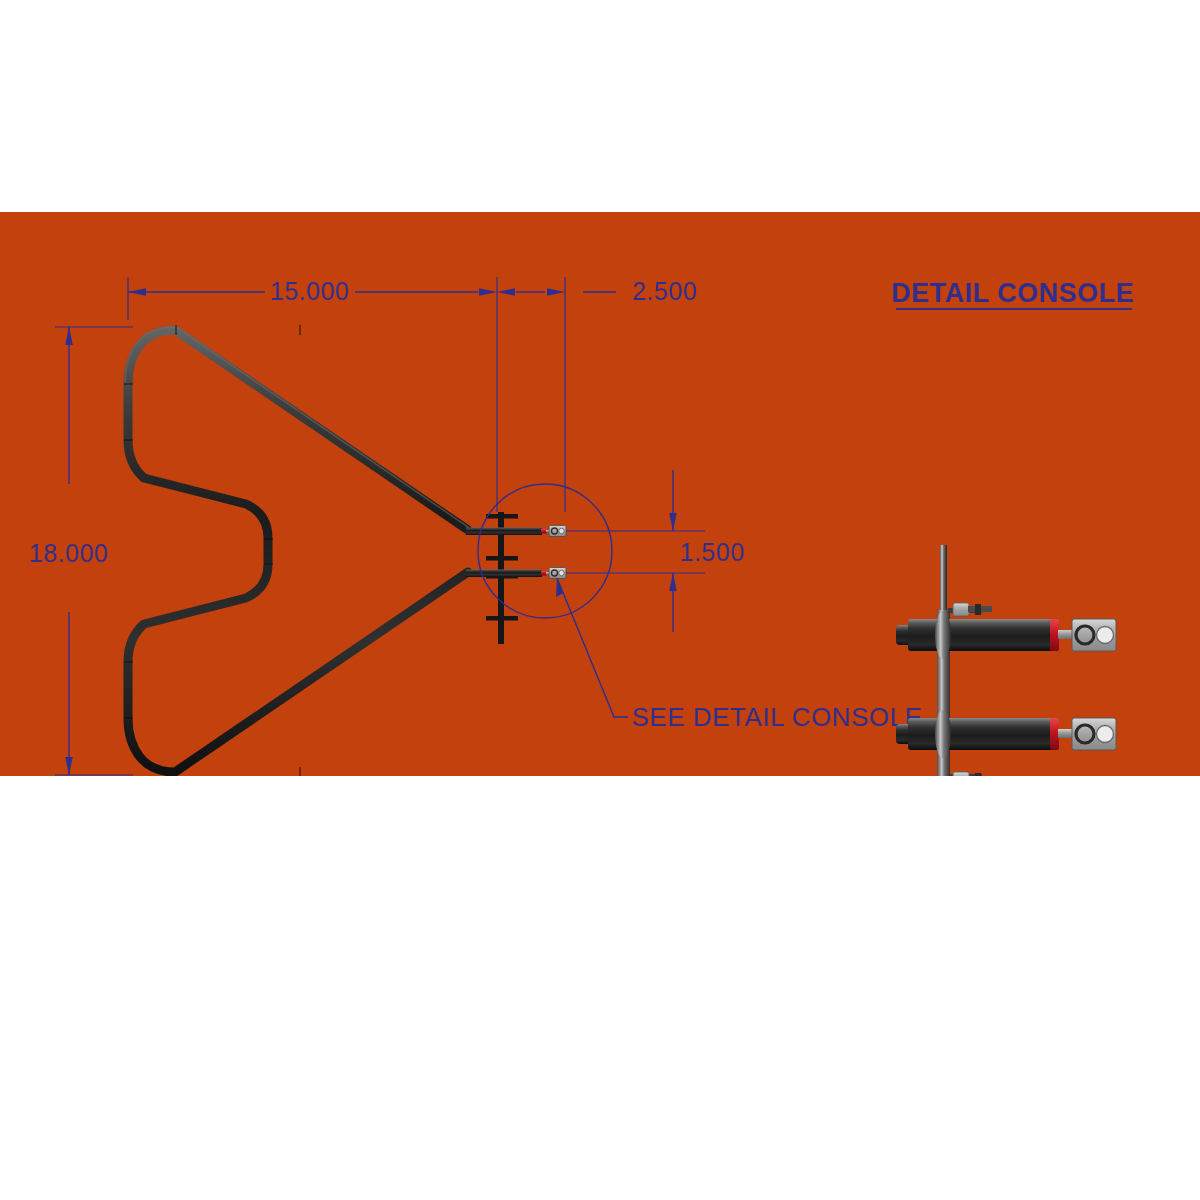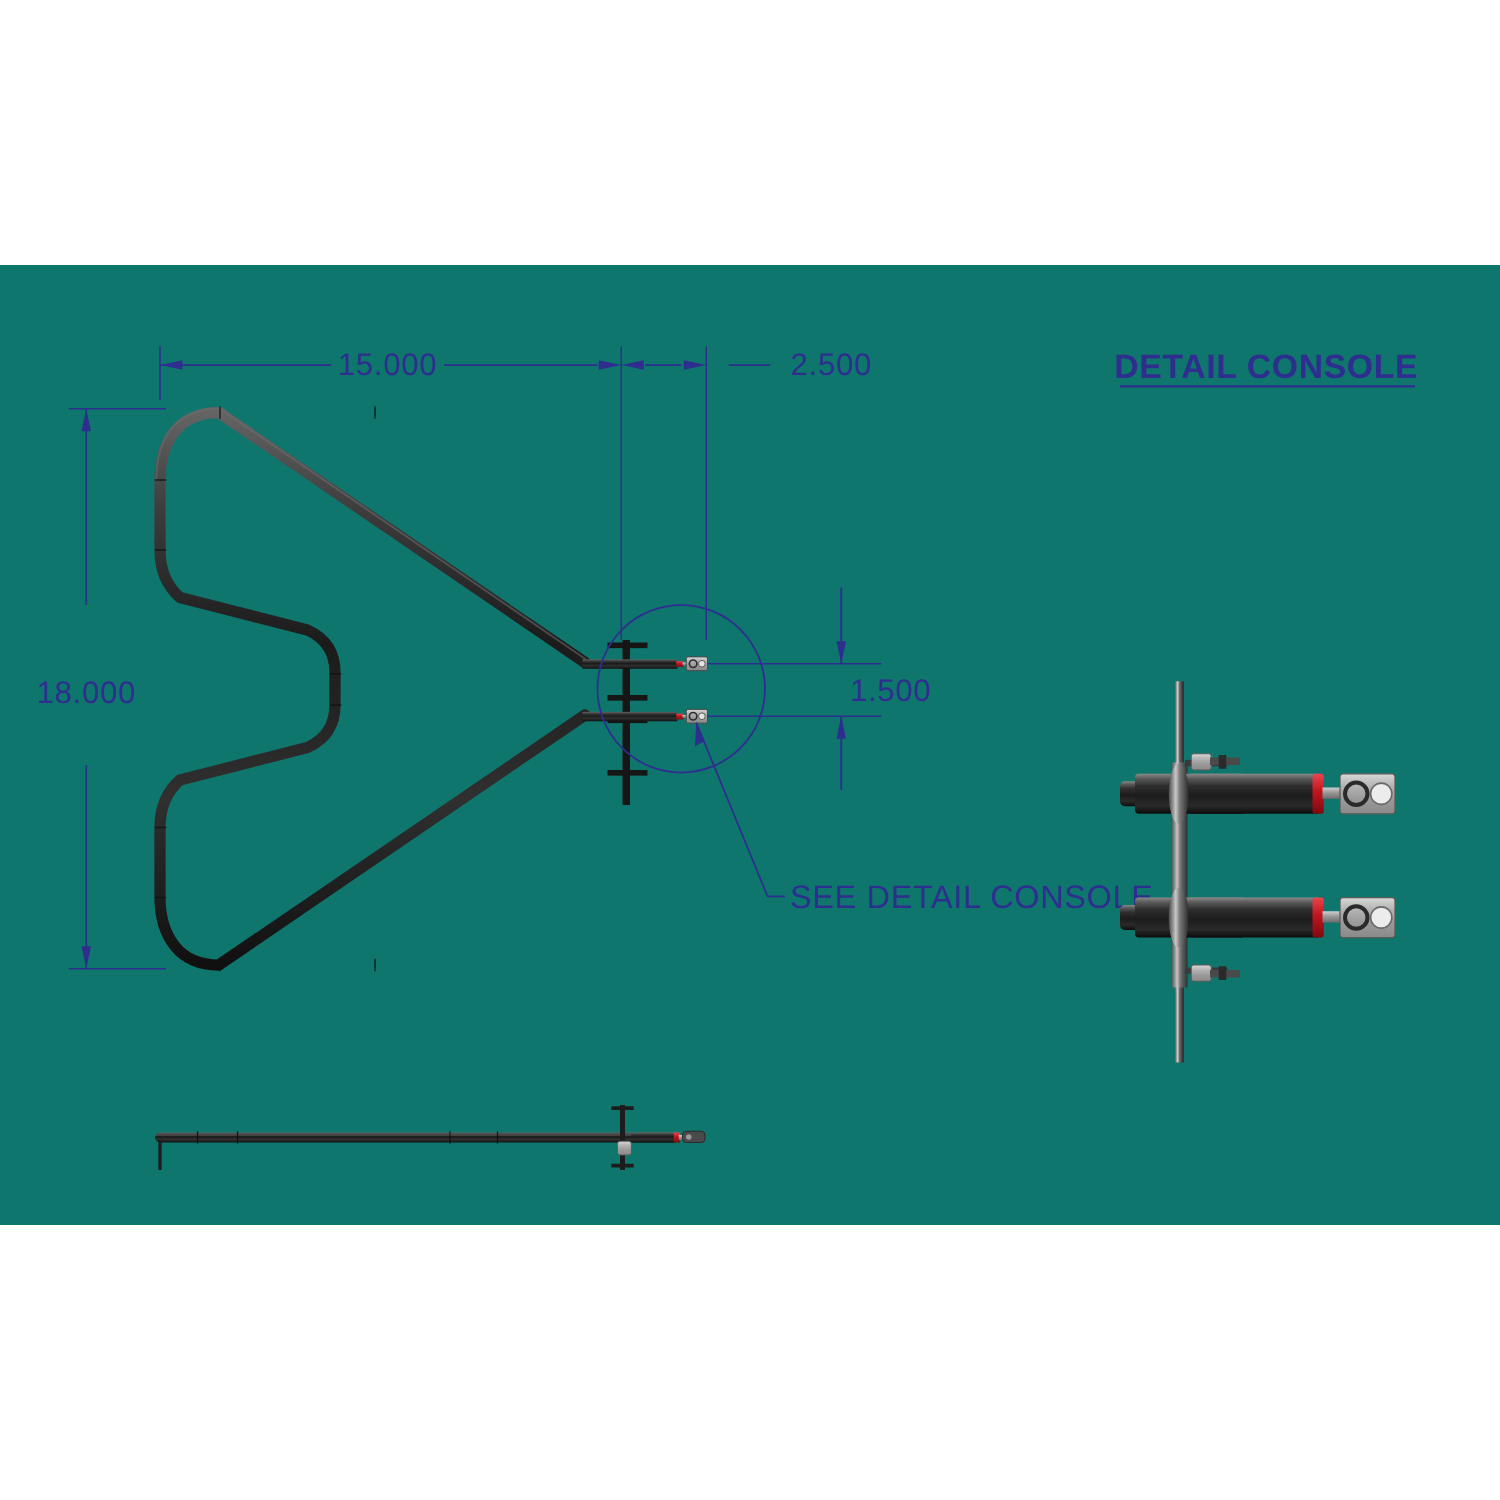--- a/index.html
+++ b/index.html
@@ -5,7 +5,7 @@
   html,body{margin:0;padding:0;background:#ffffff;}
   body{width:1200px;height:1200px;font-family:"Liberation Sans",sans-serif;overflow:hidden;}
   #stage{position:relative;width:1200px;height:1200px;background:#ffffff;}
-  #drawing-area{position:absolute;left:0;top:212px;width:1200px;height:768px;background:#0f766e;overflow:hidden;}
+  #drawing-area{position:absolute;left:0;top:212px;width:1200px;height:564px;background:#c2410c;overflow:hidden;}
   svg{display:block;}
   .dimtext{font-family:"Liberation Sans",sans-serif;letter-spacing:.5px;}
 </style>

